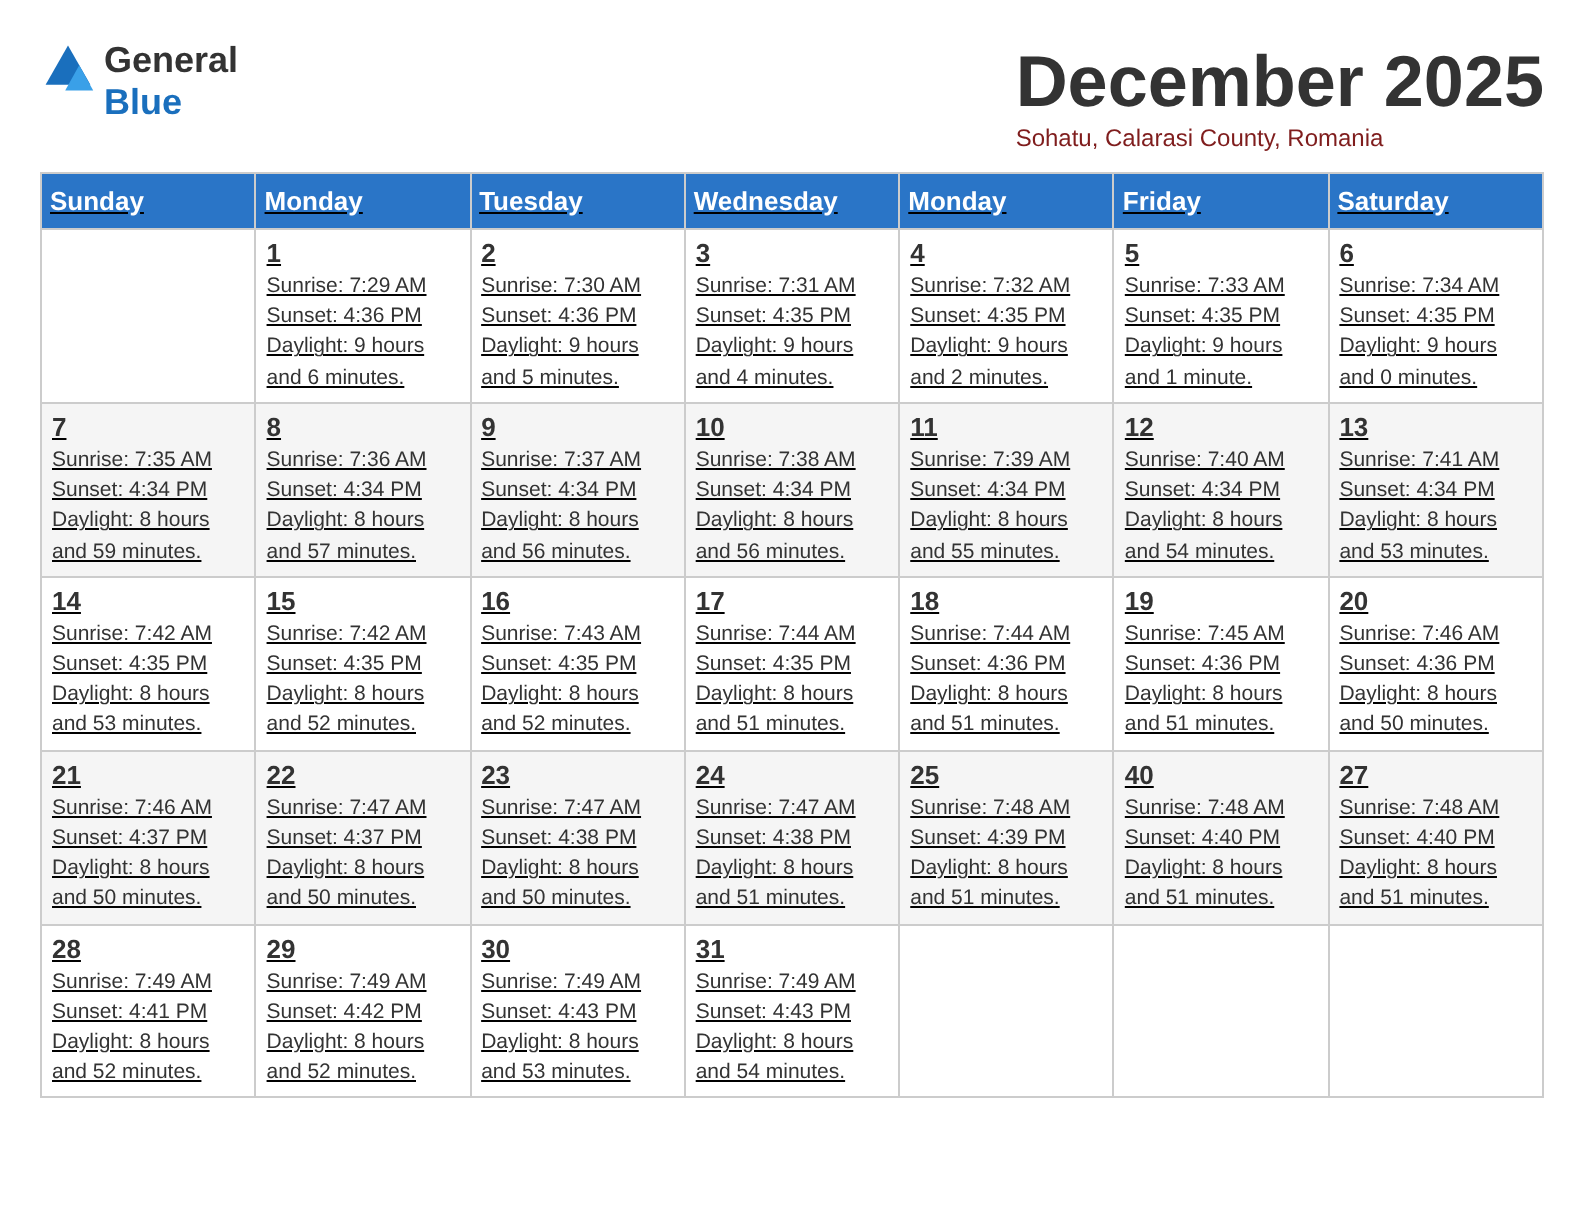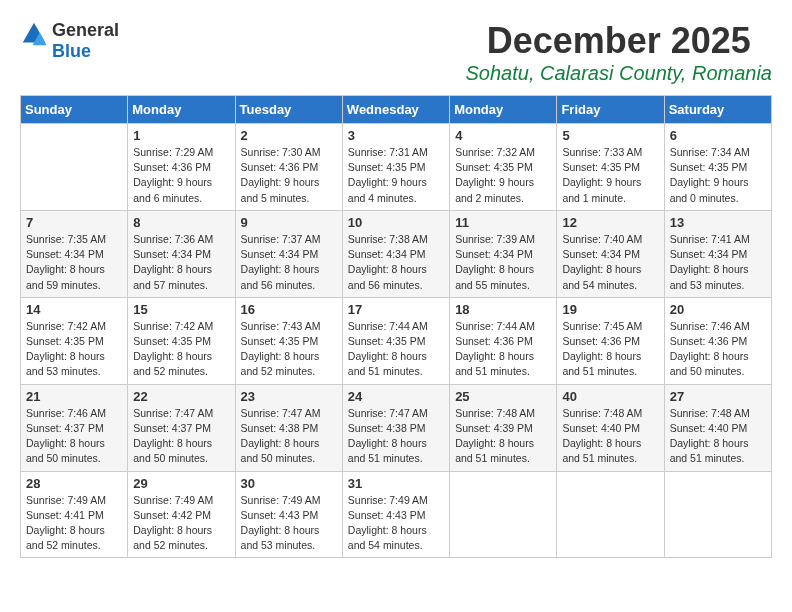--- a/index.html
+++ b/index.html
@@ -35,7 +35,7 @@
       height: 28px;
     }
     .title-area {
-      text-align: center;
+      text-align: left;
       margin-left: 40px;
     }
     .month-title {

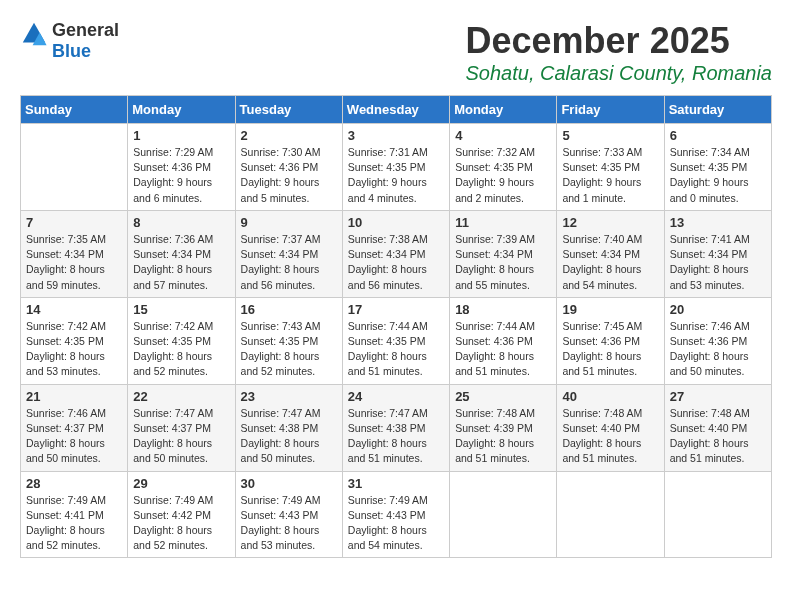--- a/index.html
+++ b/index.html
@@ -44,9 +44,8 @@
       color: #333;
     }
     .subtitle {
-      font-size: 20px;
-      color: #15803d;
-      font-style: italic;
+      font-size: 12px;
+      color: #7f1d1d;
     }
     .calendar {
       width: 100%;

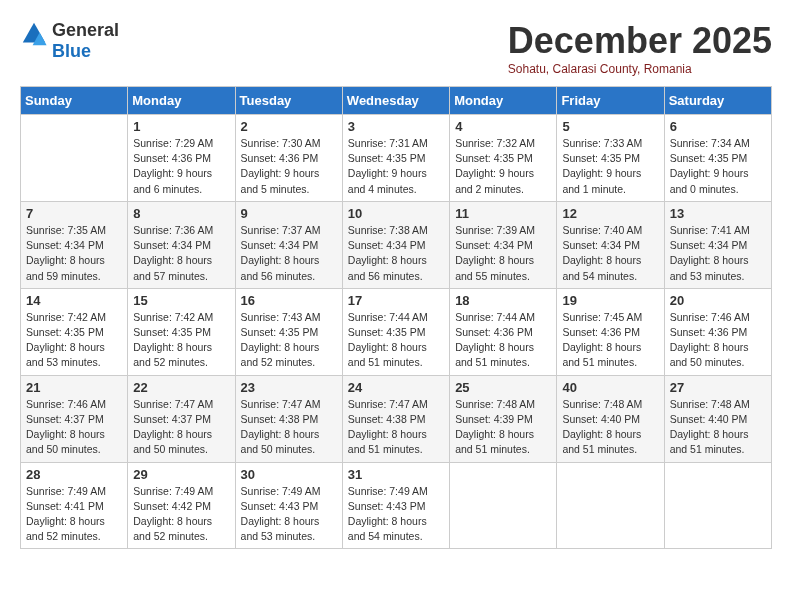--- a/index.html
+++ b/index.html
@@ -51,6 +51,7 @@
       width: 100%;
       border-collapse: collapse;
       font-size: 11px;
+      text-decoration: underline;
     }
     .calendar thead tr th {
       background: #2a75c7;

